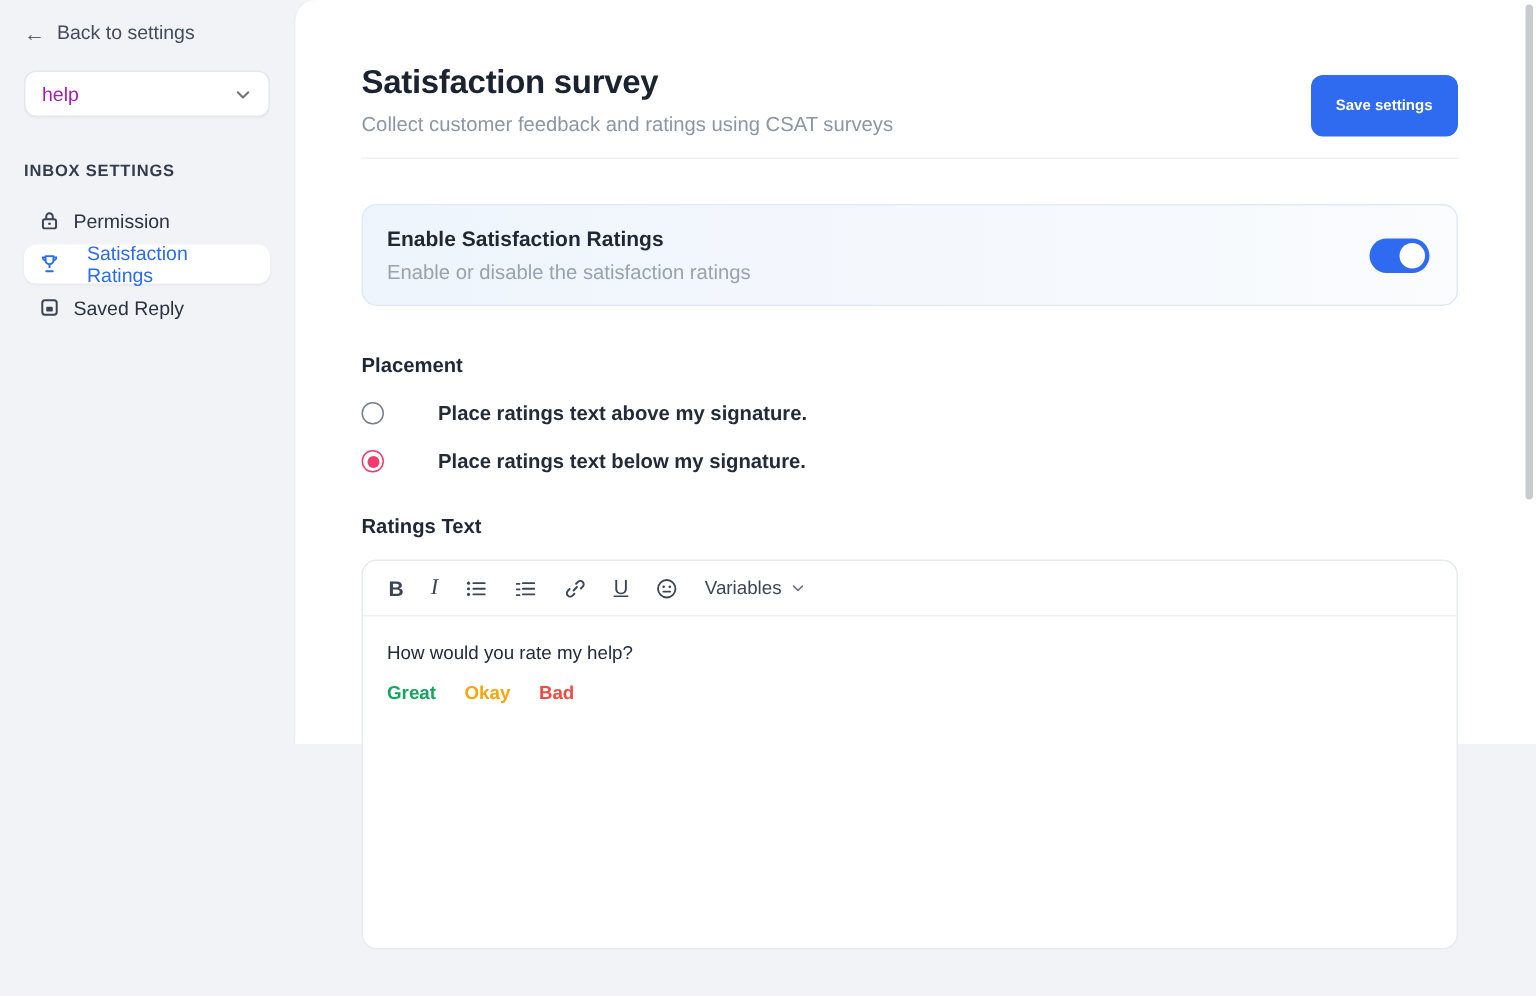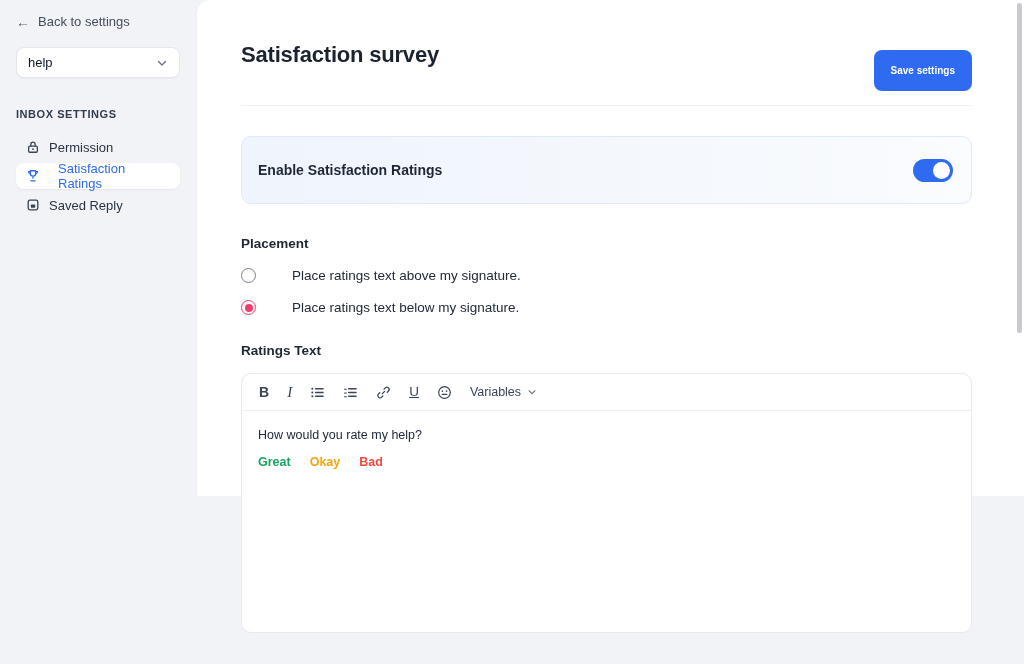--- a/index.html
+++ b/index.html
@@ -23,7 +23,7 @@
     margin-top:16px; height:31px; background:#ffffff;
     border:1px solid #e4e7ec; border-radius:8px;
     display:flex; align-items:center; justify-content:space-between;
-    padding:0 11px; font-size:13px; color:#0f172a; cursor:pointer;
+    padding:0 11px; font-size:13px; color:#a21caf; cursor:pointer;
     box-shadow:0 1px 1px rgba(20,30,50,0.03);
   }
   .section-label {

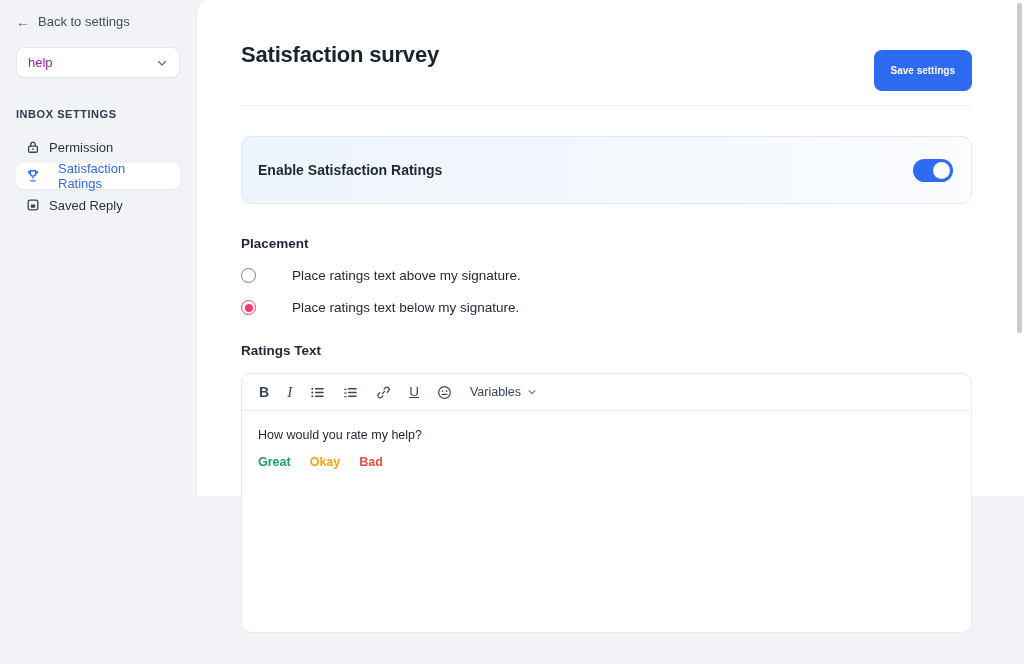--- a/index.html
+++ b/index.html
@@ -182,6 +182,7 @@
     <div class="page-header">
       <div>
         <h1 class="page-title">Satisfaction survey</h1>
+        <p class="page-subtitle">Collect customer feedback and ratings using CSAT surveys</p>
       </div>
       <button class="save-btn">Save settings</button>
     </div>

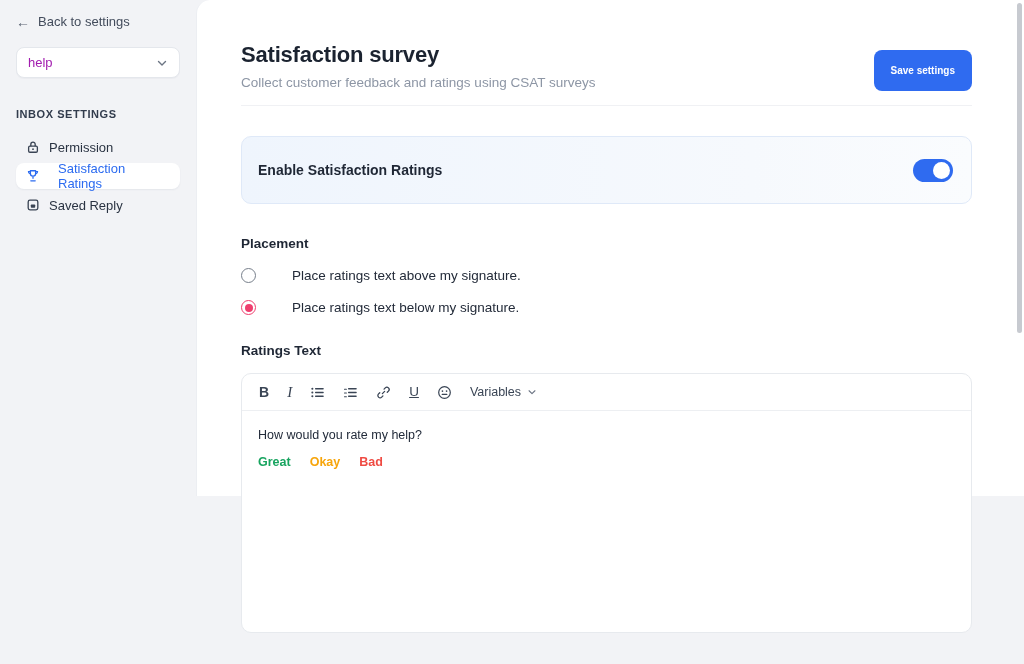--- a/index.html
+++ b/index.html
@@ -192,6 +192,7 @@
     <section class="enable-card">
       <div>
         <div class="enable-title">Enable Satisfaction Ratings</div>
+        <div class="enable-desc">Enable or disable the satisfaction ratings</div>
       </div>
       <div class="toggle"></div>
     </section>

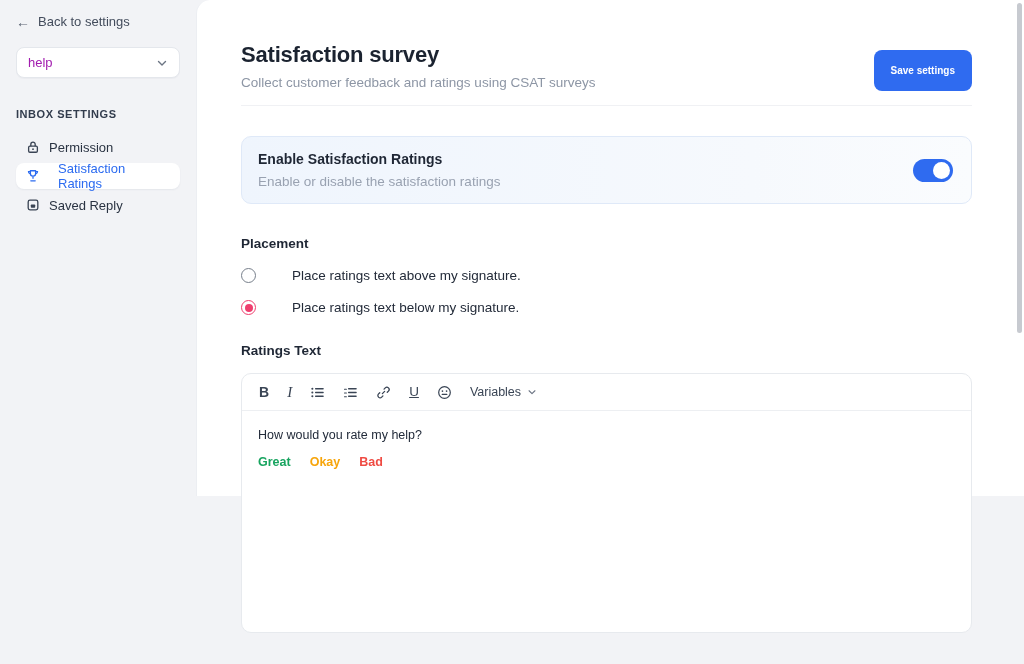--- a/index.html
+++ b/index.html
@@ -88,7 +88,7 @@
     content:""; position:absolute; inset:2.5px; border-radius:50%;
     background:var(--c-radio_selected);
   }
-  .radio-label { font-size:13.5px; font-weight:400; color:#232b39;padding-left:24px; }
+  .radio-label { font-size:13.5px; font-weight:700; color:#232b39;padding-left:24px; }
 
   .ratings-label { margin-top:28px; }
   .editor {

